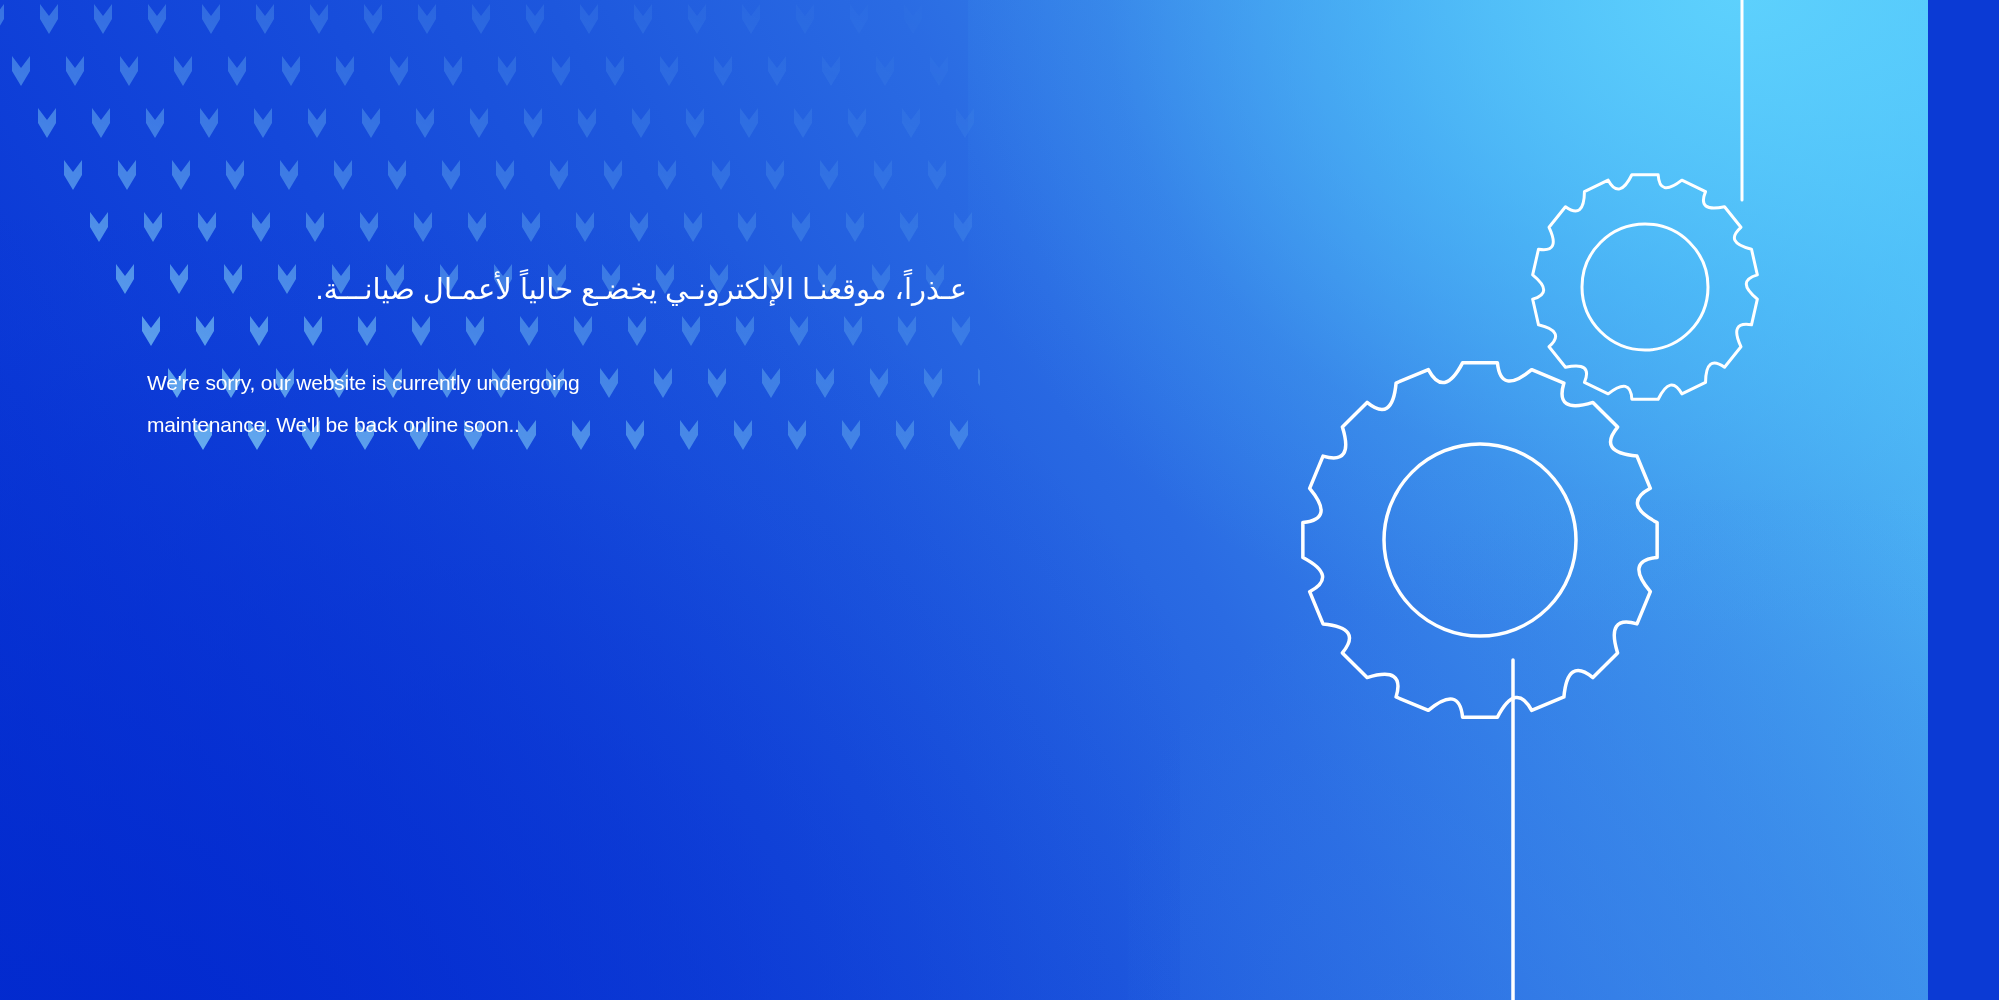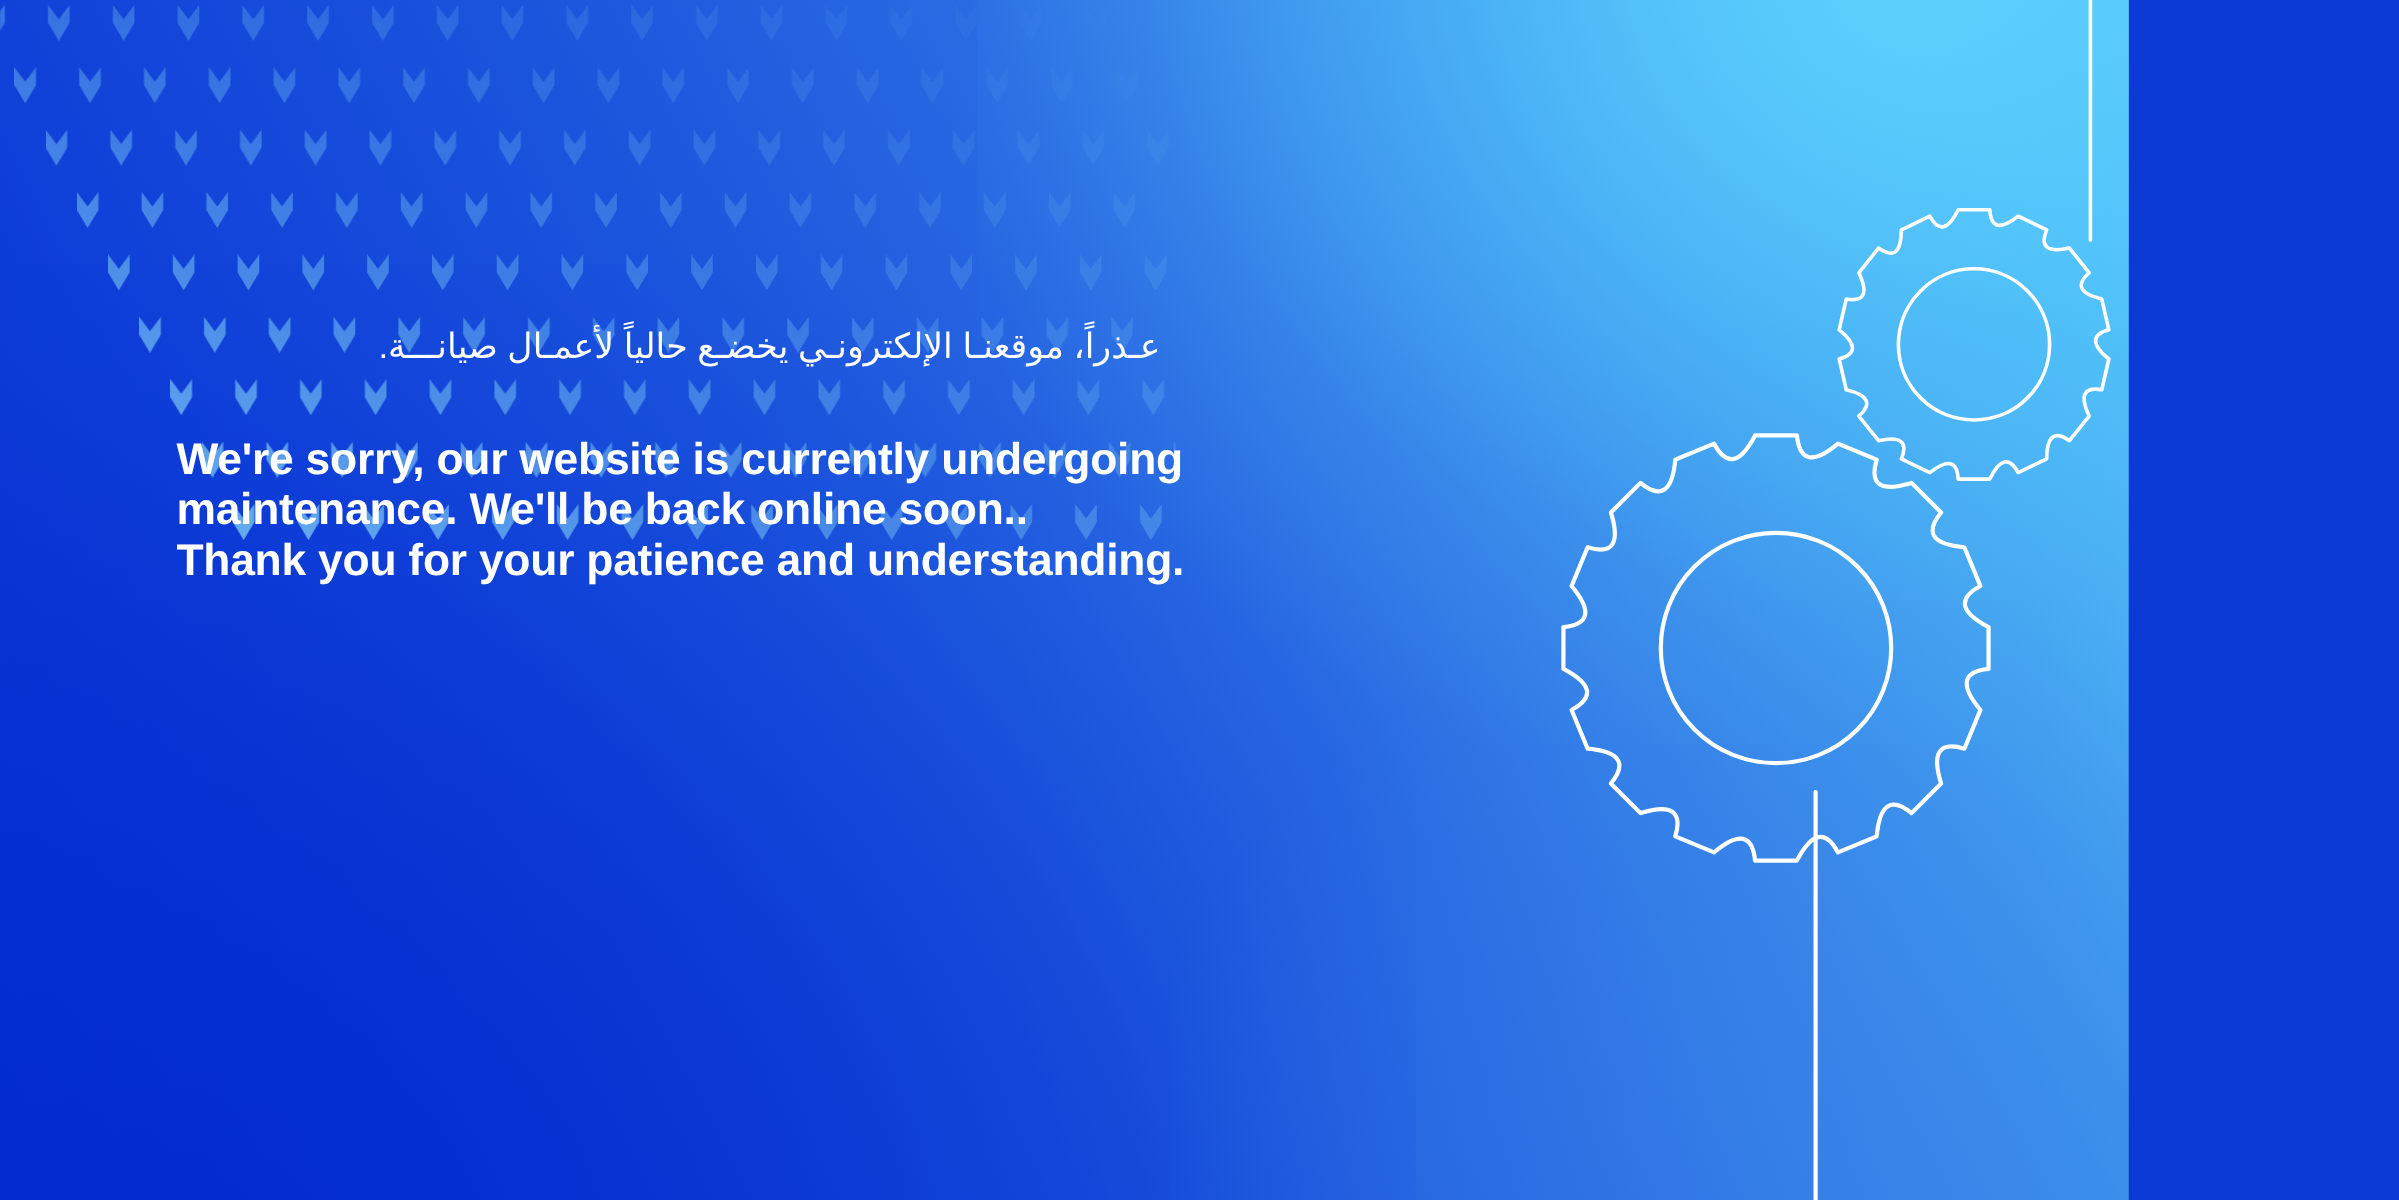--- a/index.html
+++ b/index.html
@@ -10,7 +10,7 @@
   }
   #stage {
     position: relative;
-    width: 1774px;
+    width: 1928px;
     height: 1000px;
     overflow: hidden;
     font-family: "Liberation Sans", sans-serif;

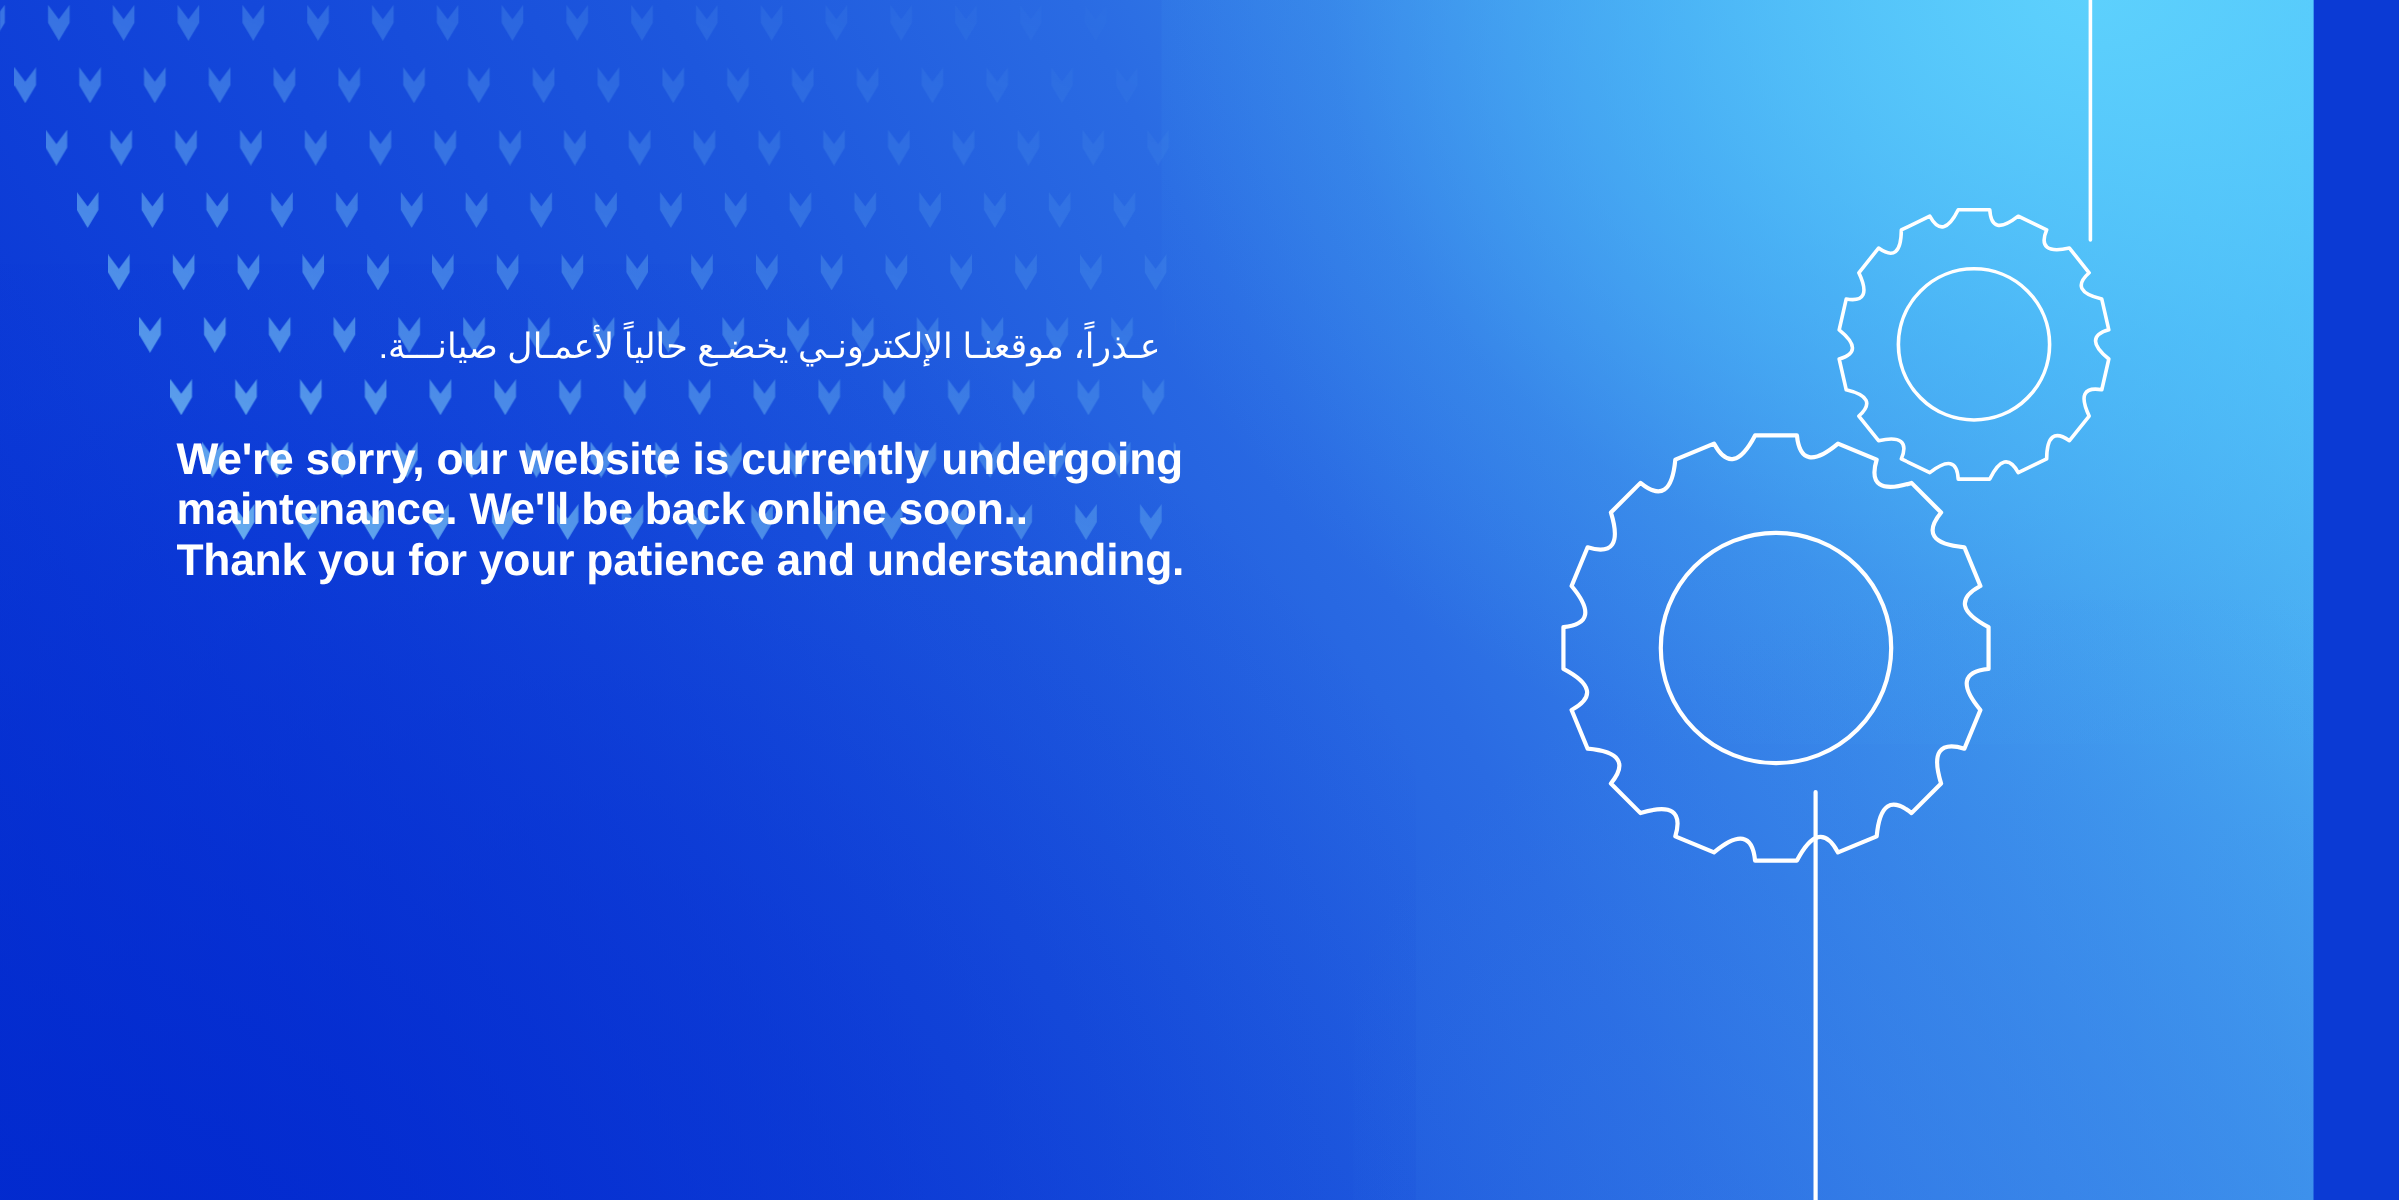--- a/index.html
+++ b/index.html
@@ -113,9 +113,9 @@
   .english-block {
     margin-top: 48px;
     color: #ffffff;
-    font-size: 37px;
+    font-size: 21px;
     line-height: 42px;
-    font-weight: 700;
+    font-weight: 400;
     letter-spacing: -0.2px;
     white-space: nowrap;
   }

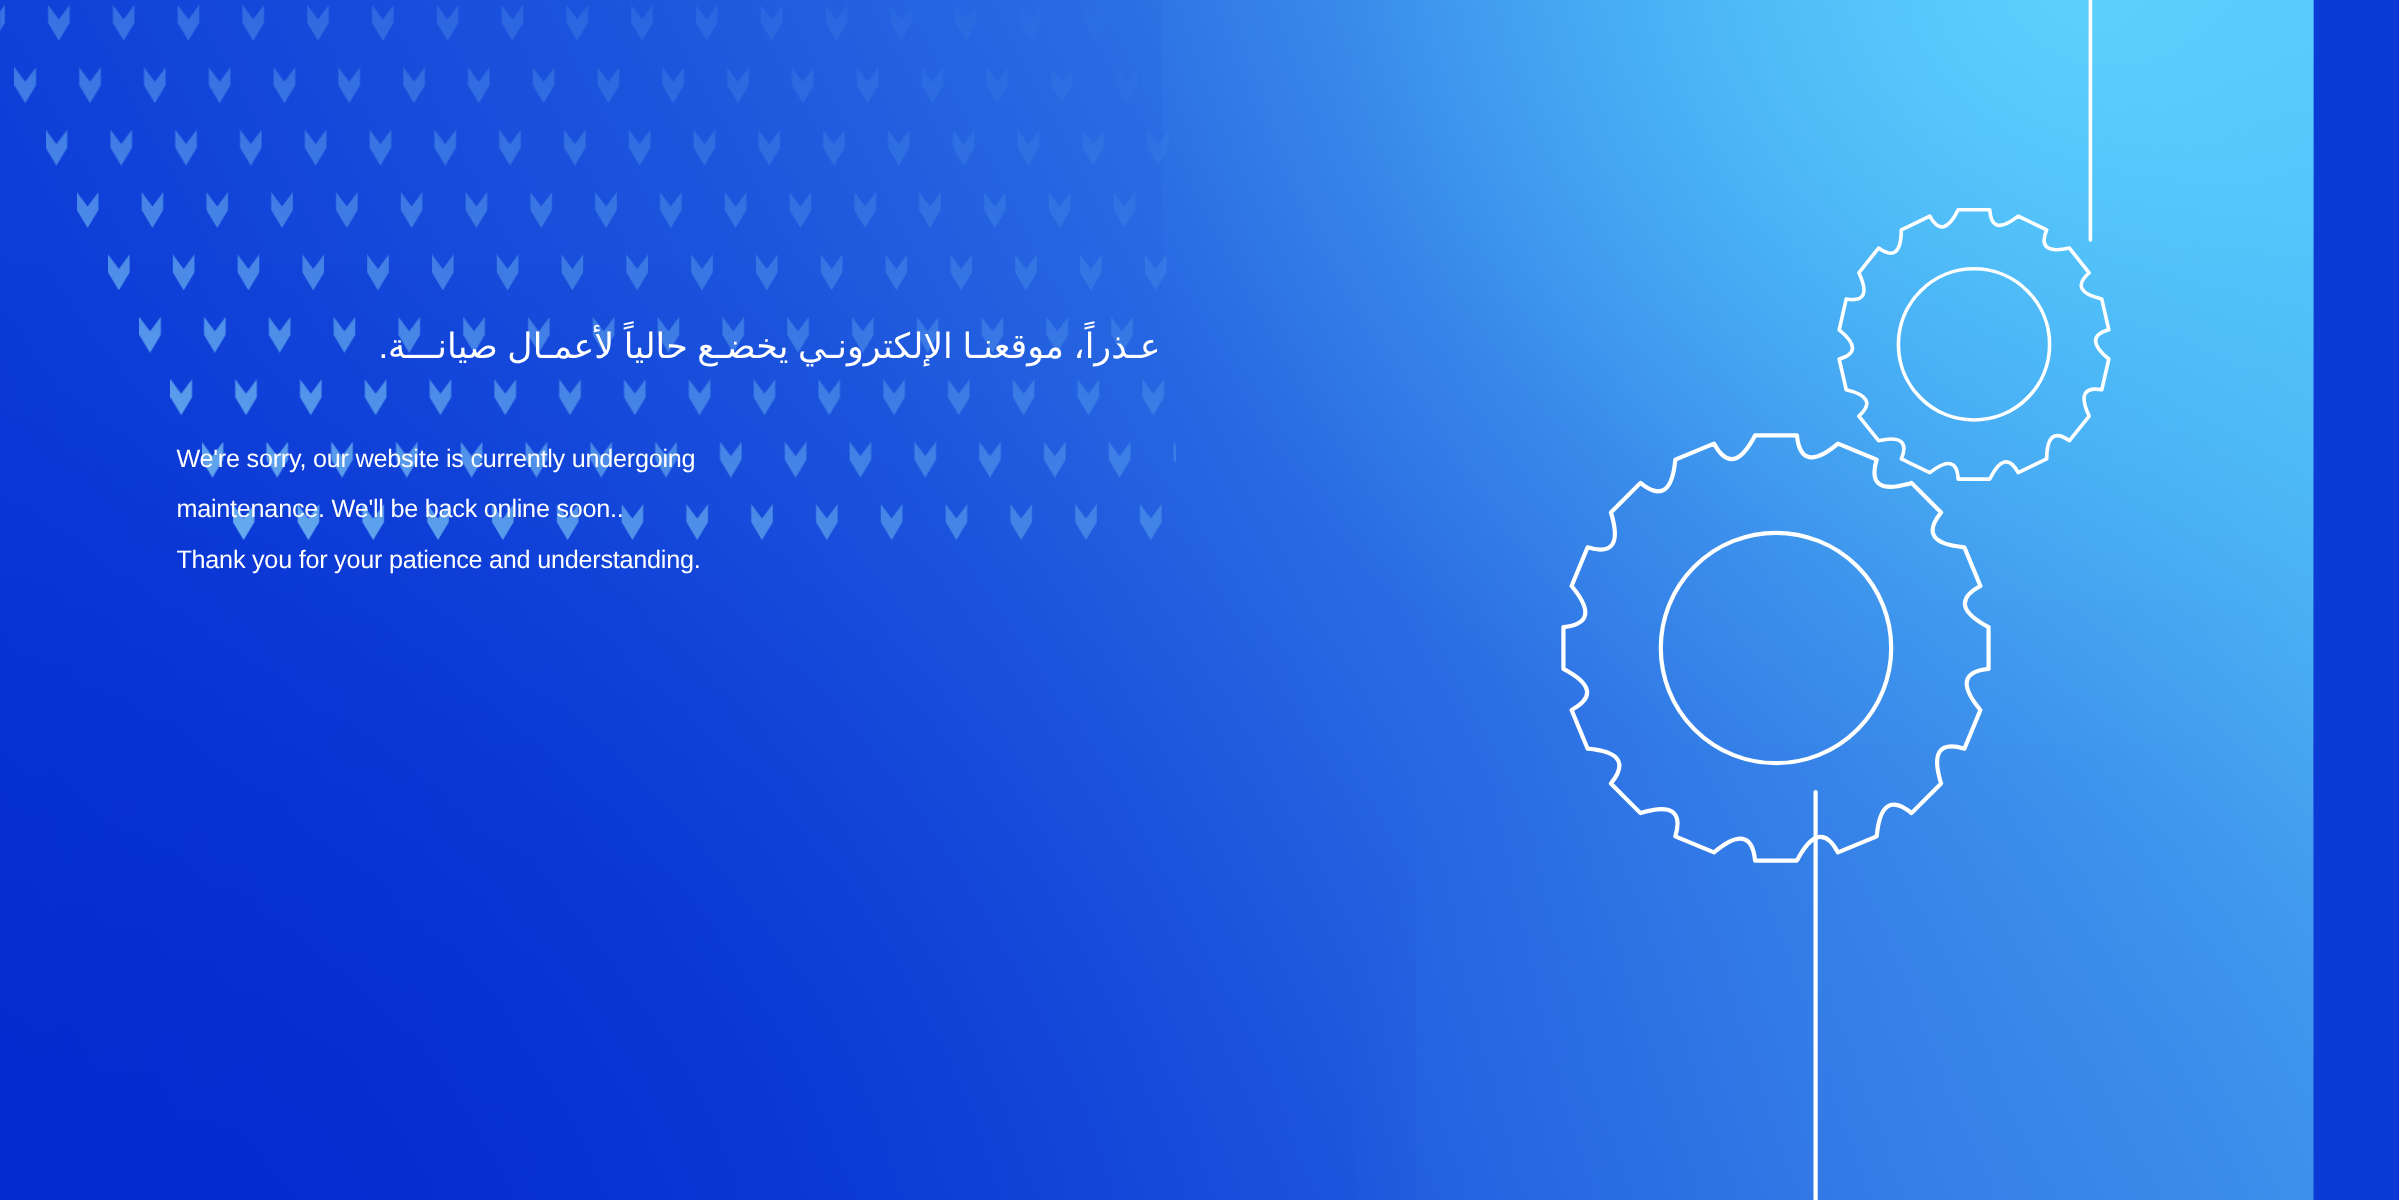--- a/index.html
+++ b/index.html
@@ -334,7 +334,6 @@
     <div class="english-block" lang="en" dir="ltr">
       <span class="english-line">We're sorry, our website is currently undergoing</span>
       <span class="english-line">maintenance. We'll be back online soon..</span>
-      <span class="english-line">Thank you for your patience and understanding.</span>
     </div>
 
   </div>

